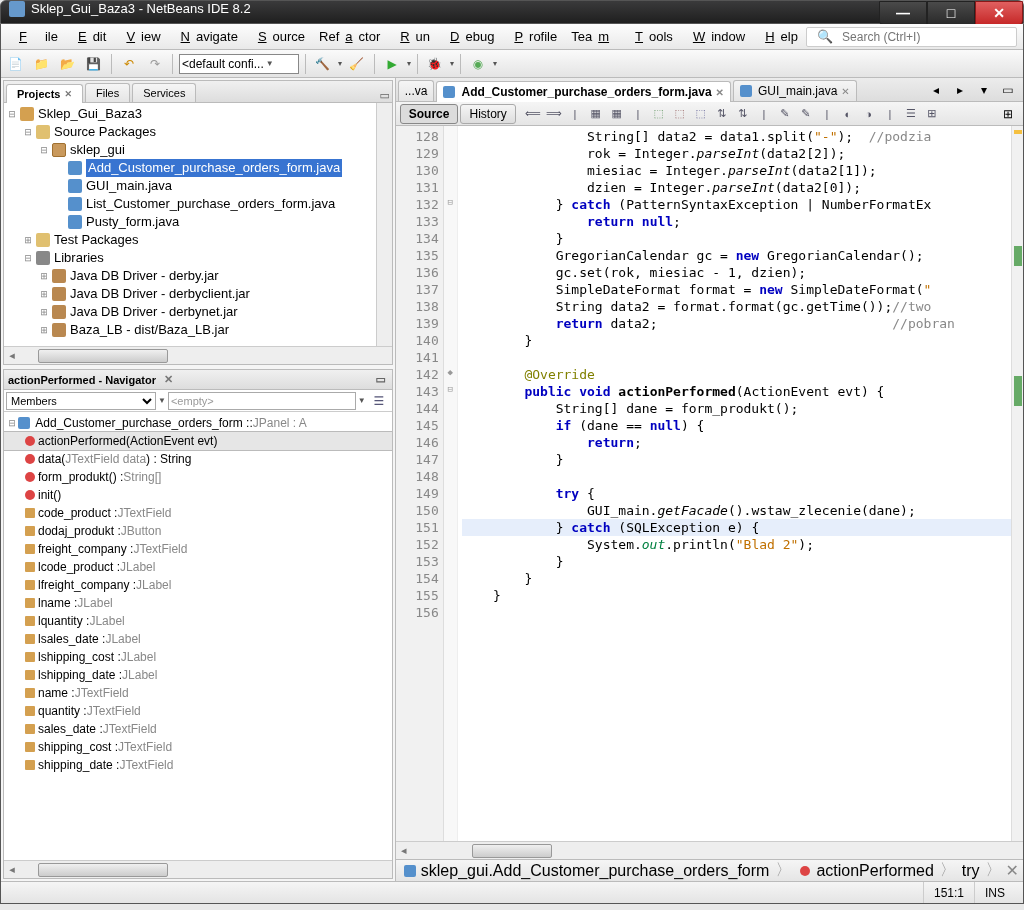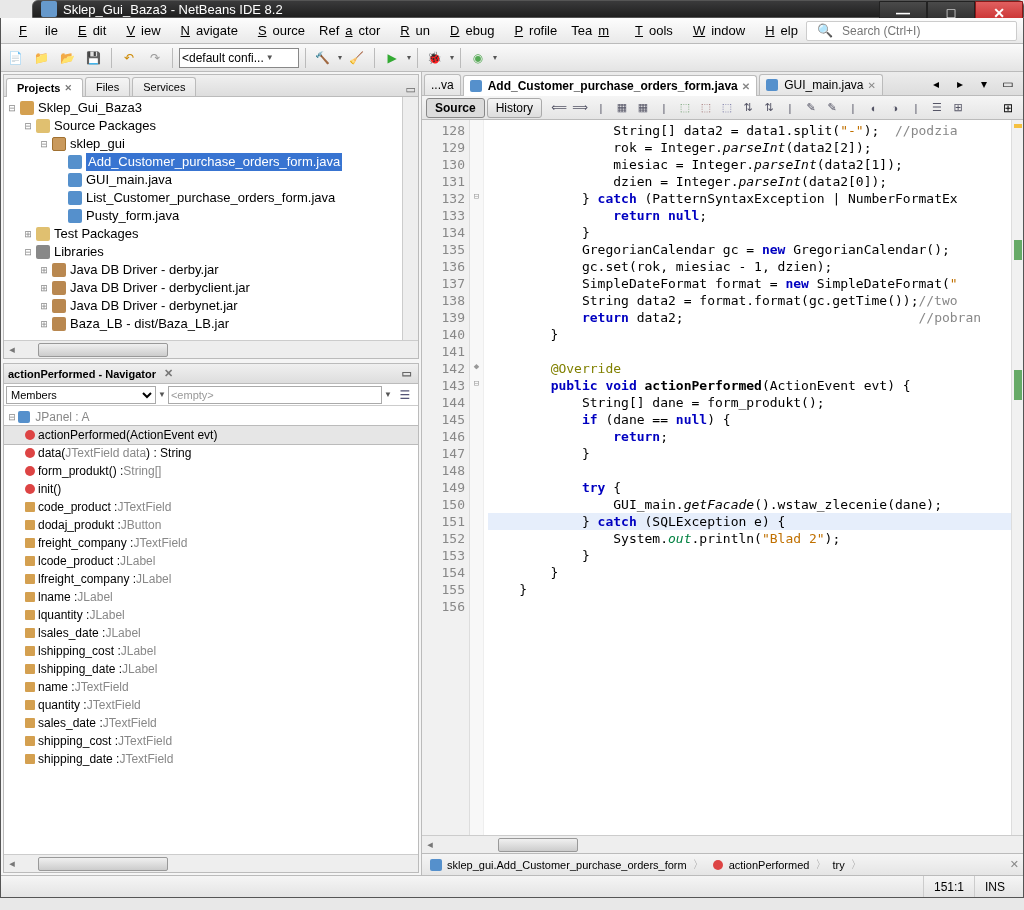--- a/index.html
+++ b/index.html
@@ -4,7 +4,7 @@
 <style>
 * { margin:0; padding:0; box-sizing:border-box; }
 body { font-family:Tahoma,Arial,sans-serif; font-size:11px; background:#e8e8e8; color:#000; width:1024px; height:910px; overflow:hidden; user-select:none; }
-.titlebar { height:18px; background:linear-gradient(#3a3a3b,#1f1f1f); color:#fff; display:flex; align-items:flex-end; padding:0 0 0 8px; border:1px solid #555; border-top-left-radius:6px; border-top-right-radius:6px;margin-left:32px; }
+.titlebar { height:24px; background:linear-gradient(#3a3a3b,#1f1f1f); color:#fff; display:flex; align-items:flex-start; padding:0 0 0 8px; border:1px solid #555; border-top-left-radius:6px; border-top-right-radius:6px; }
 .appicon { width:16px; height:16px; background:#6699cc; border-radius:2px; margin-right:6px; }
 .titlebar .title { flex:1; font-size:13px; }
 .winbtns { display:flex; height:100%; }

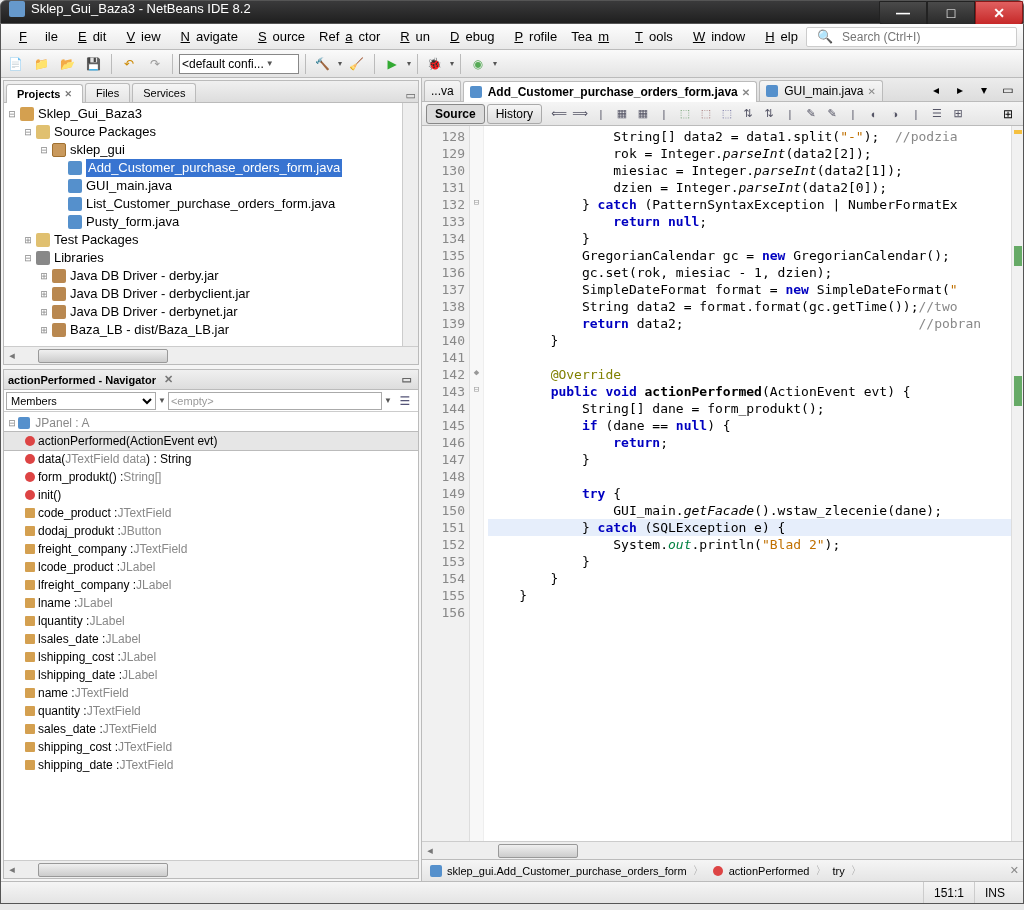--- a/index.html
+++ b/index.html
@@ -273,7 +273,7 @@
           <span class="tbtn" style="color:#557;">☰</span>
         </div>
         <div class="pbody navlist">
-          <div class="row hdr"><span class="twig">⊟</span><span class="ticon ic-java" style="width:12px;height:12px;"></span>&nbsp;<span class="gray">JPanel : A</span></div>
+          <div class="row hdr"><span class="twig">⊟</span><span class="ticon ic-java" style="width:12px;height:12px;"></span>&nbsp;<span>Add_Customer_purchase_orders_form :: </span><span class="gray">JPanel : A</span></div>
           <div class="row sel">
               <span class="ic-meth"></span>
               <span>actionPerformed(ActionEvent evt)</span>

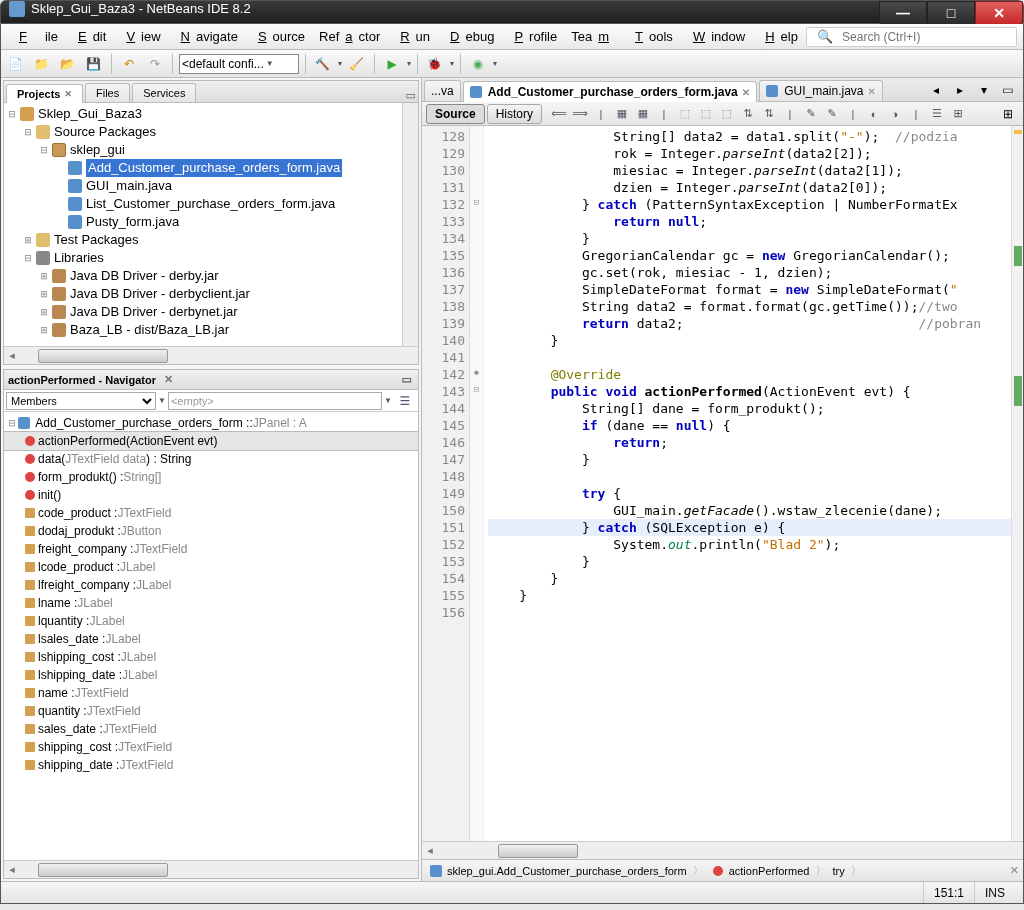--- a/index.html
+++ b/index.html
@@ -84,7 +84,7 @@
 .fld2 { color:#008040; font-style:italic;}
 .errstrip { width:12px; background:#f1f1f1; border-left:1px solid #ddd; position:relative;}
 .errstrip .mark { position:absolute; right:1px; width:8px; height:4px;}
-.breadcrumb { height:22px; background:linear-gradient(#f5f5f5,#e5e5e5); border-top:1px solid #bbb; display:flex; align-items:center; padding:0 4px; font-size:11px; gap:2px;}
+.breadcrumb { height:22px; background:linear-gradient(#f5f5f5,#e5e5e5); border-top:1px solid #bbb; display:flex; align-items:center; padding:0 4px; font-size:16px; gap:2px;}
 .breadcrumb .crumb { display:flex; align-items:center; gap:3px; padding:0 4px;}
 .breadcrumb .sep { color:#999; }
 .status { height:22px; background:linear-gradient(#f5f5f5,#e4e4e4); border-top:1px solid #bbb; display:flex; align-items:center; justify-content:flex-end; padding:0 8px; font-size:12px;}

